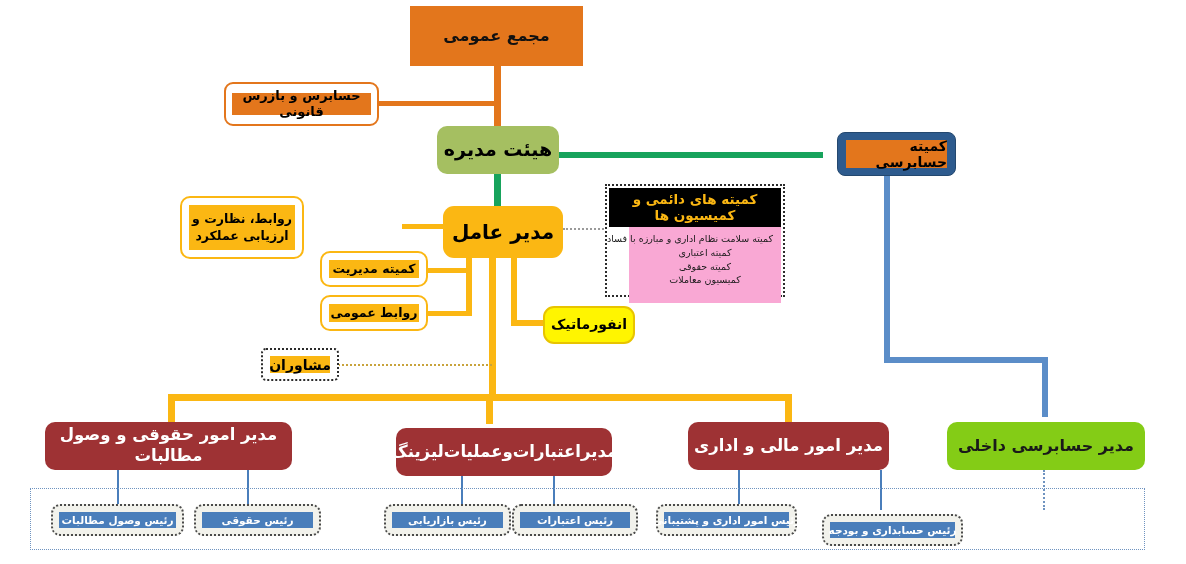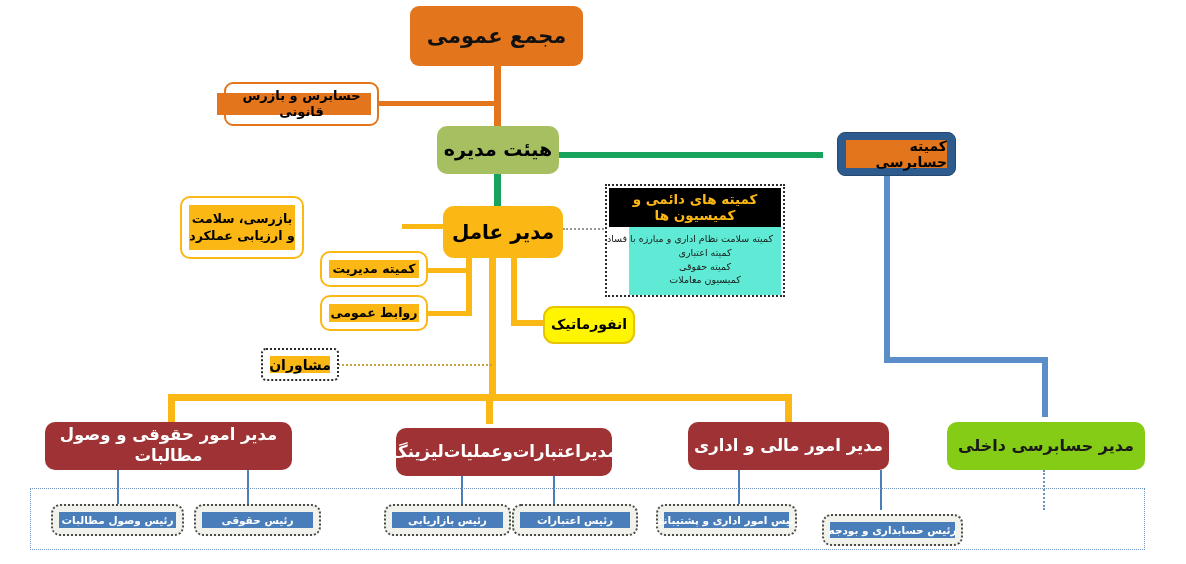--- a/index.html
+++ b/index.html
@@ -31,8 +31,8 @@
   
   .n-assembly{
     background:#E3761C;
-    border-radius:9px;
-    font-size:21px;
+    border-radius:0;
+    font-size:16px;
     color:#111;
   }
   

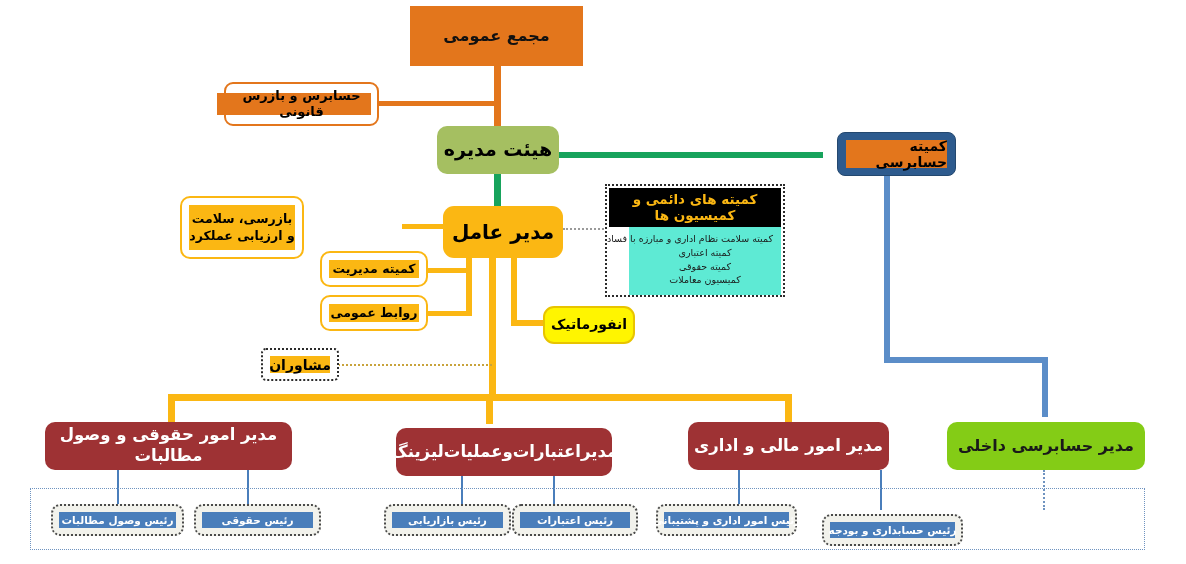--- a/index.html
+++ b/index.html
@@ -57,7 +57,6 @@
     font-size:13px;
     color:#000;
     line-height:1.2;
-    padding-left:15px;
   }
   
   .n-board{

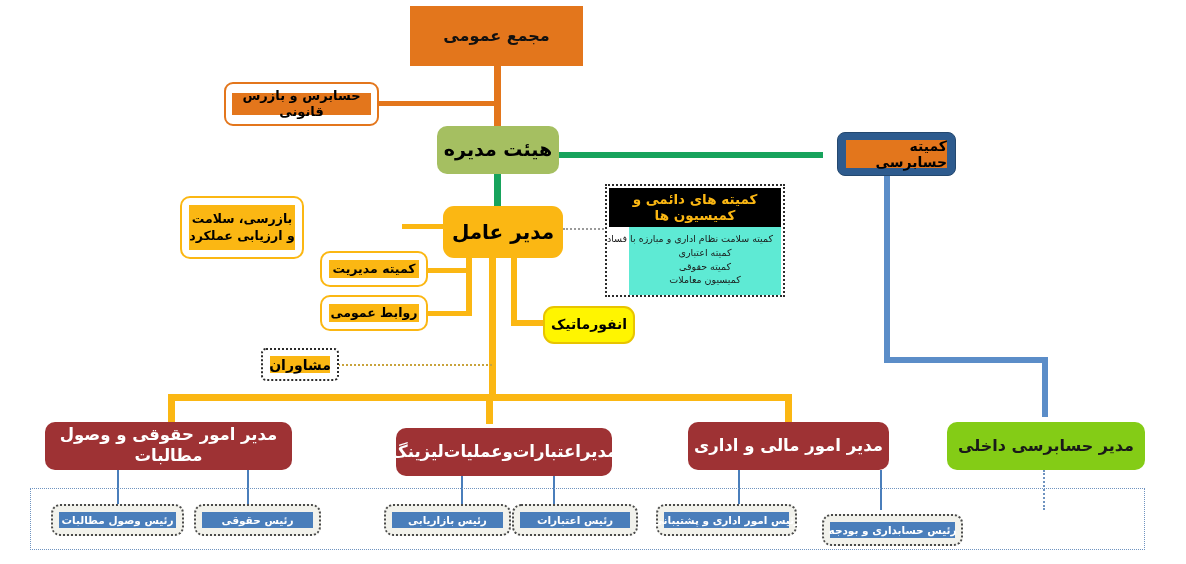--- a/index.html
+++ b/index.html
@@ -278,7 +278,7 @@
   <div class="node n-ceo" style="left:443px;top:206px;width:120px;height:52px;">مدیر عامل</div>
 
   <div class="shell-amber" style="left:180px;top:196px;width:124px;height:63px;">
-    <div class="fill">بازرسی، سلامت و ارزیابی عملکرد</div>
+    <div class="fill">روابط، نظارت و ارزیابی عملکرد</div>
   </div>
 
   <div class="shell-amber" style="left:320px;top:251px;width:108px;height:36px;">

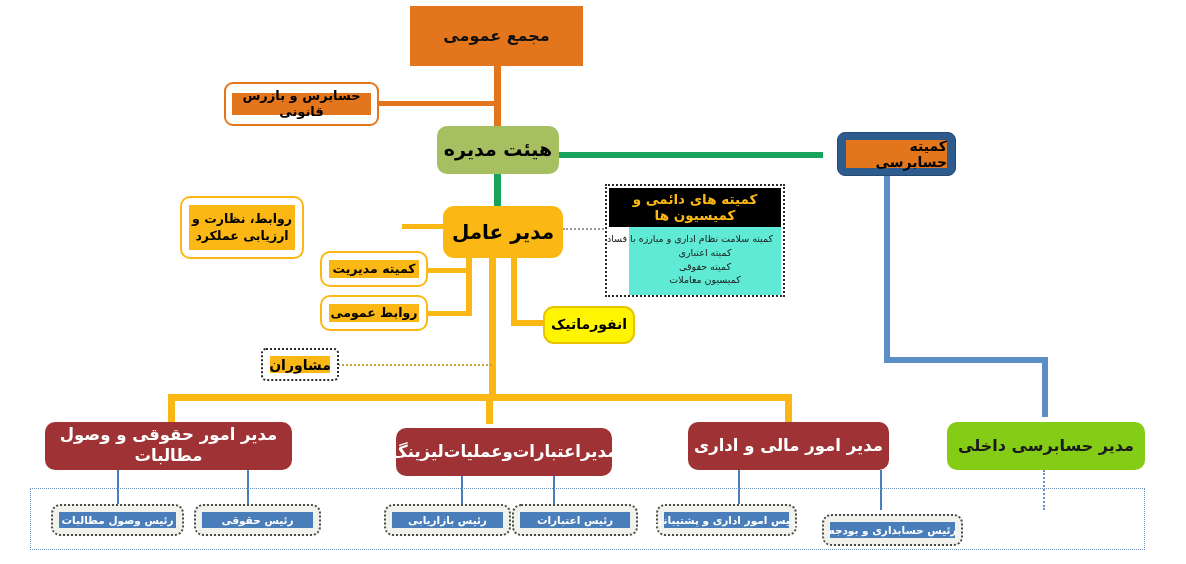--- a/index.html
+++ b/index.html
@@ -160,8 +160,8 @@
     padding:3px 2px 4px;
   }
   .committees .body{
-    background:#5eead4;
-    padding:5px 8px 8px;
+    background:#f9a8d4;
+    padding:5px 8px 16px;
     margin-left:20px;
   }
   .committees .body div{

